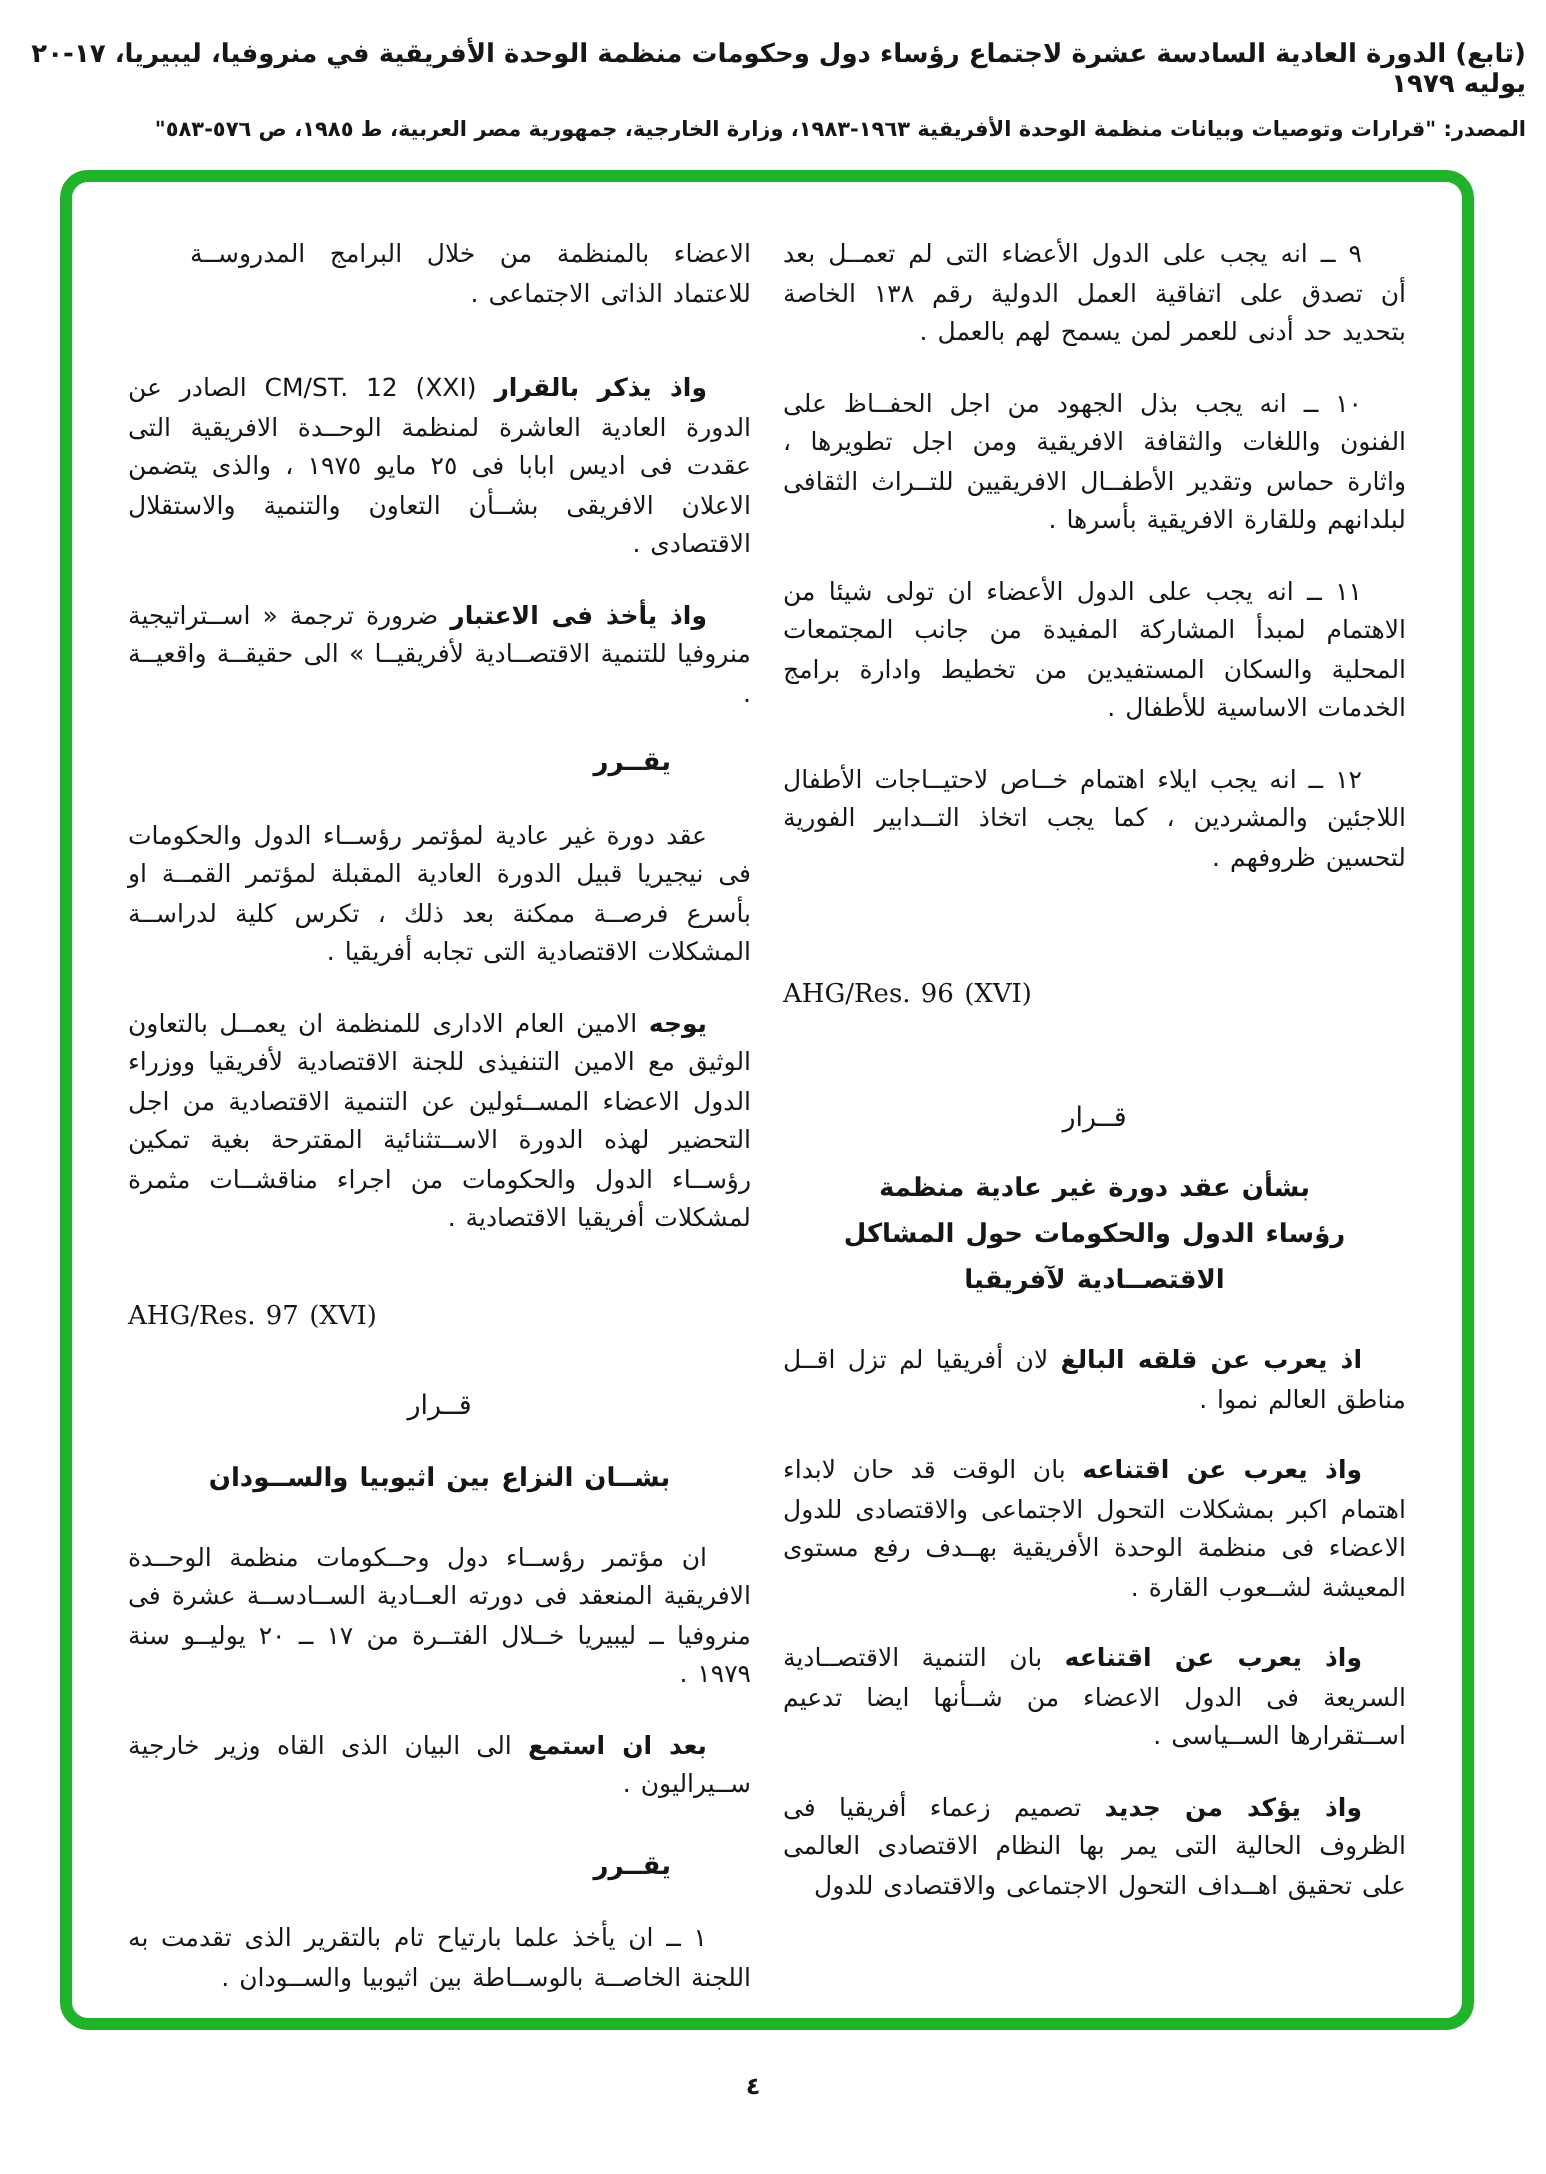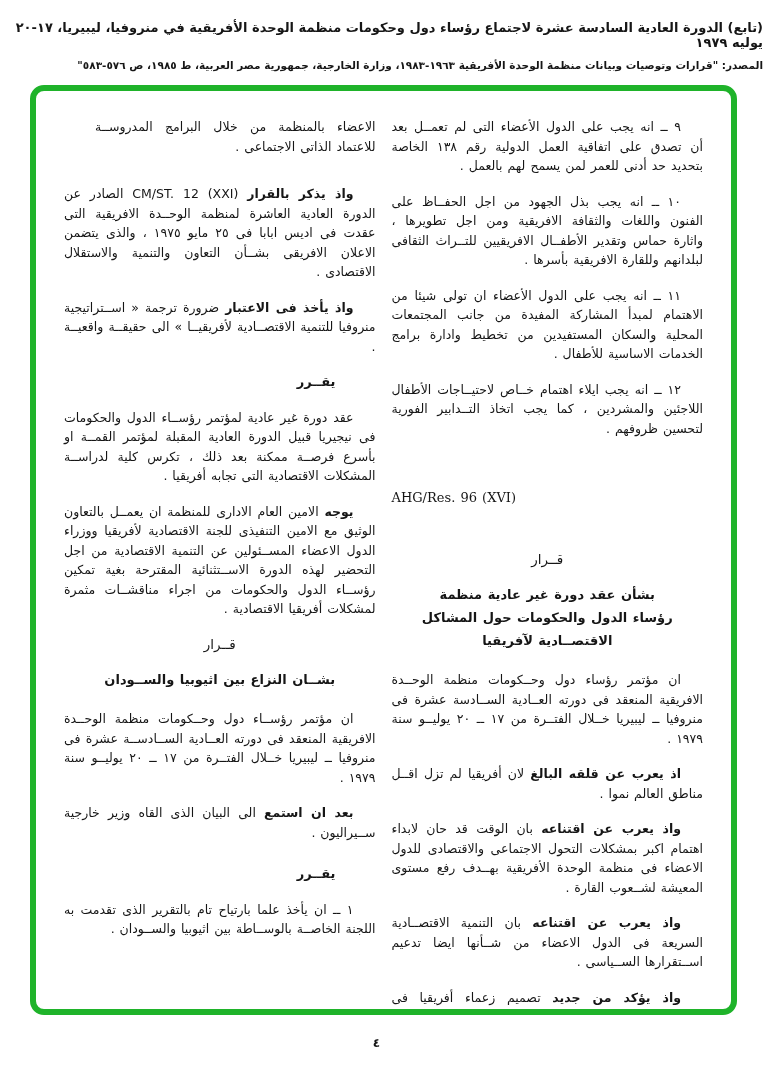--- a/index.html
+++ b/index.html
@@ -145,6 +145,7 @@
       <p class="para decree">يقــرر</p>
       <p class="para"><span>عقد دورة غير عادية لمؤتمر رؤســاء الدول والحكومات فى نيجيريا قبيل الدورة العادية المقبلة لمؤتمر القمــة او بأسرع فرصــة ممكنة بعد ذلك ، تكرس كلية لدراســة المشكلات الاقتصادية التى تجابه أفريقيا .</span></p>
       <p class="para"><b class="lead">يوجه</b> <span>الامين العام الادارى للمنظمة ان يعمــل بالتعاون الوثيق مع الامين التنفيذى للجنة الاقتصادية لأفريقيا ووزراء الدول الاعضاء المســئولين عن التنمية الاقتصادية من اجل التحضير لهذه الدورة الاســتثنائية المقترحة بغية تمكين رؤســاء الدول والحكومات من اجراء مناقشــات مثمرة لمشكلات أفريقيا الاقتصادية .</span></p>
+      <p class="para ref">AHG/Res. 97 (XVI)</p>
       <p class="para heading">قــرار</p>
       <p class="para sub sub-last">بشــان النزاع بين اثيوبيا والســودان</p>
       <p class="para"><span>ان مؤتمر رؤســاء دول وحــكومات منظمة الوحــدة الافريقية المنعقد فى دورته العــادية الســادســة عشرة فى منروفيا ــ ليبيريا خــلال الفتــرة من ١٧ ــ ٢٠ يوليــو سنة ١٩٧٩ .</span></p>

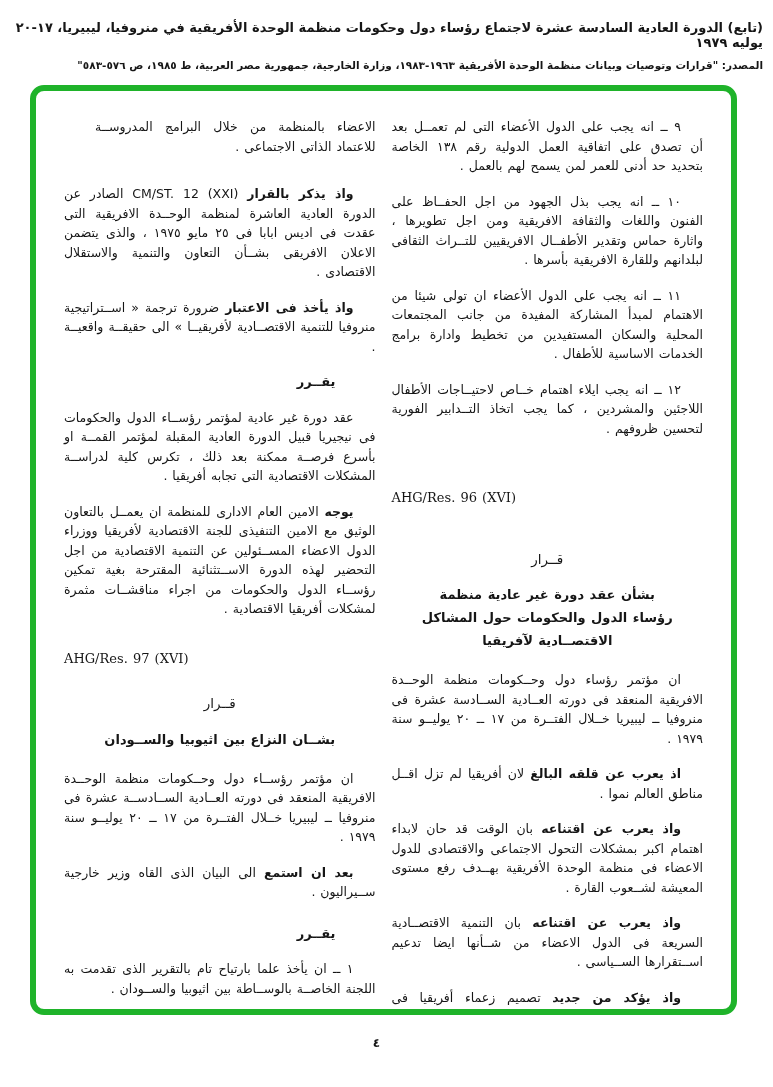--- a/index.html
+++ b/index.html
@@ -131,7 +131,6 @@
       <p class="para sub">بشأن عقد دورة غير عادية منظمة</p>
       <p class="para sub">رؤساء الدول والحكومات حول المشاكل</p>
       <p class="para sub sub-last">الاقتصــادية لآفريقيا</p>
-      <p class="para"><span>ان مؤتمر رؤساء دول وحــكومات منظمة الوحــدة الافريقية المنعقد فى دورته العــادية الســادسة عشرة فى منروفيا ــ ليبيريا خــلال الفتــرة من ١٧ ــ ٢٠ يوليــو سنة ١٩٧٩ .</span></p>
       <p class="para"><b class="lead">اذ يعرب عن قلقه البالغ</b> <span>لان أفريقيا لم تزل اقــل مناطق العالم نموا .</span></p>
       <p class="para"><b class="lead">واذ يعرب عن اقتناعه</b> <span>بان الوقت قد حان لابداء اهتمام اكبر بمشكلات التحول الاجتماعى والاقتصادى للدول الاعضاء فى منظمة الوحدة الأفريقية بهــدف رفع مستوى المعيشة لشــعوب القارة .</span></p>
       <p class="para"><b class="lead">واذ يعرب عن اقتناعه</b> <span>بان التنمية الاقتصــادية السريعة فى الدول الاعضاء من شــأنها ايضا تدعيم اســتقرارها الســياسى .</span></p>

